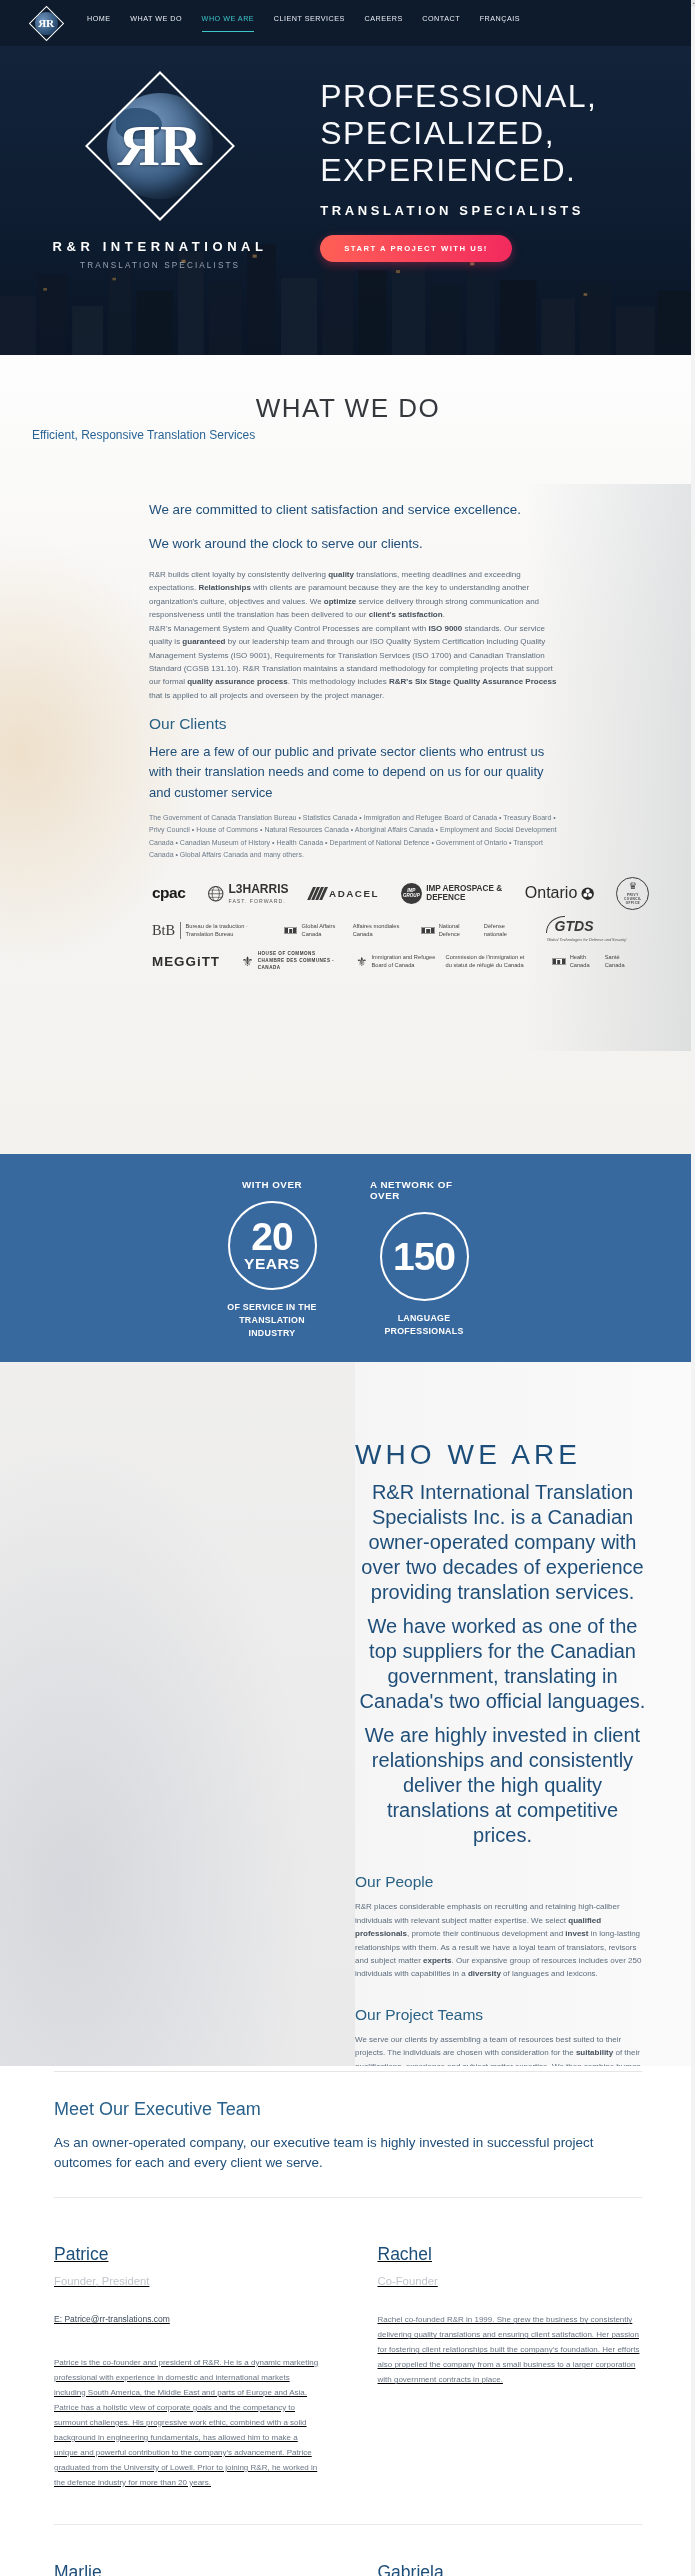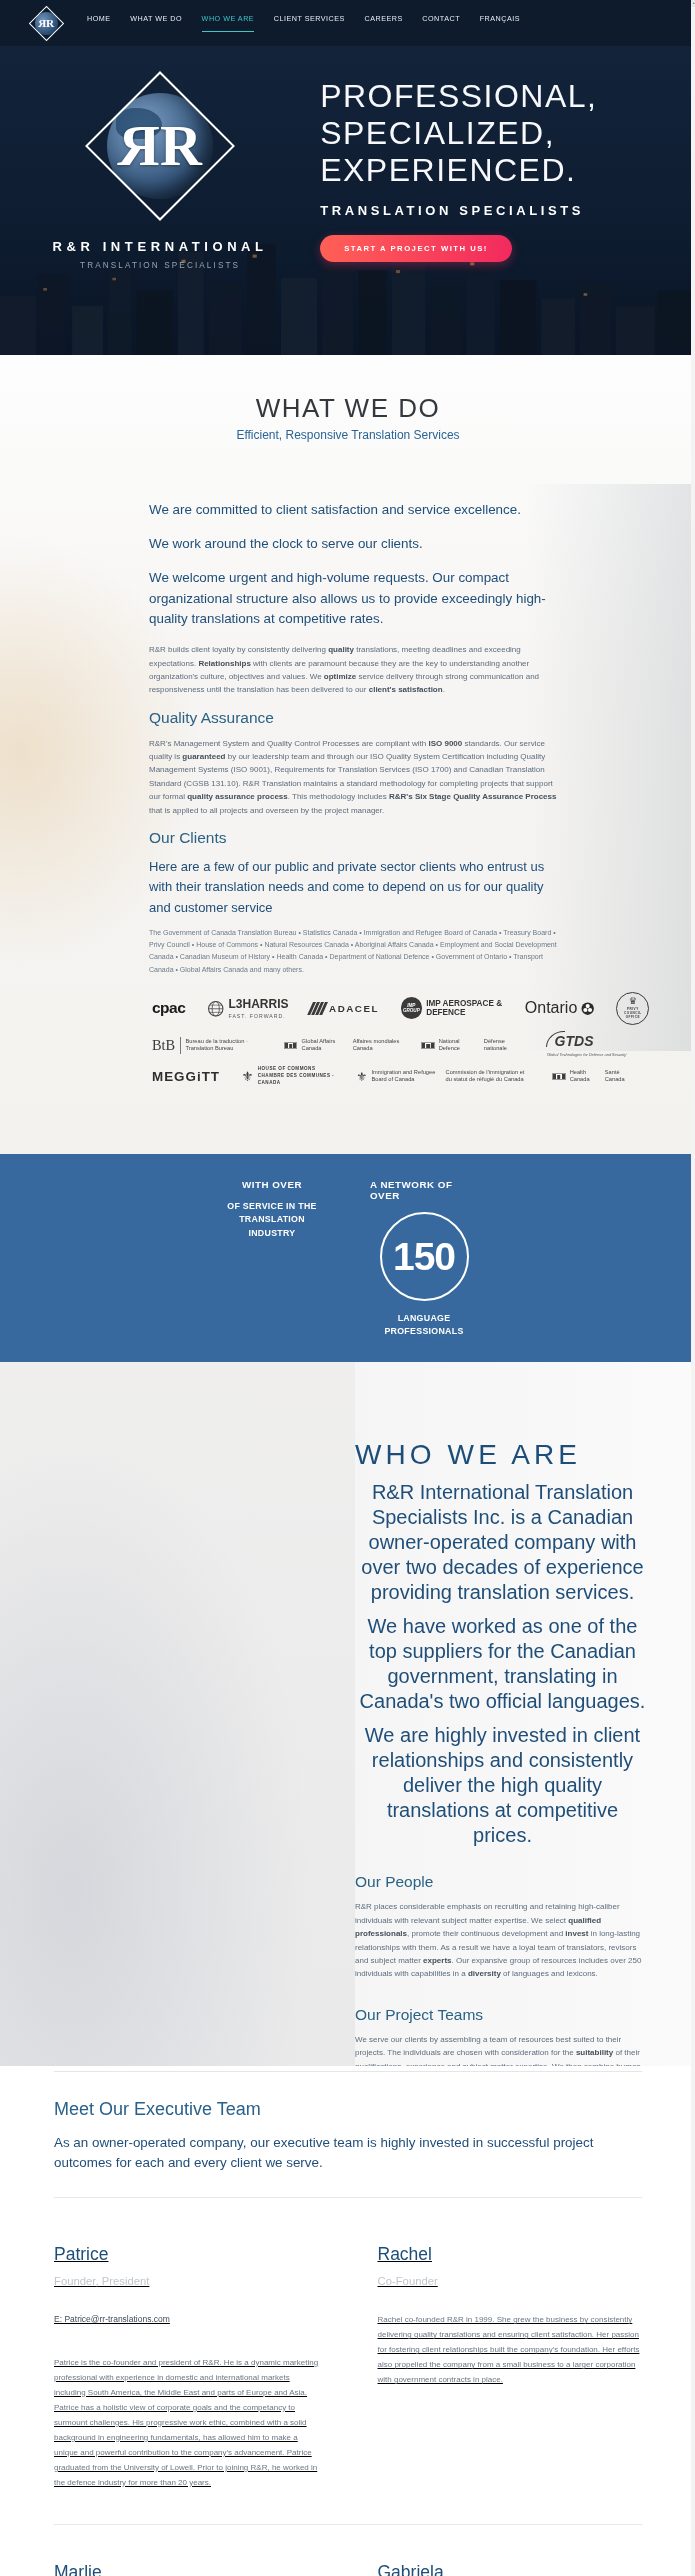--- a/index.html
+++ b/index.html
@@ -39,7 +39,7 @@
   .what-we-do:before { content:""; position:absolute; left:0; top:165px; width:216px; height:464px; background:radial-gradient(ellipse at 10% 50%, rgba(224,186,130,.35), rgba(224,186,130,0) 65%); }
   .what-we-do:after { content:""; position:absolute; right:0; top:129px; width:170px; height:567px; background:linear-gradient(90deg, rgba(190,195,200,0), rgba(168,175,182,.30)); }
   .wwd-title { padding-top:38px; text-align:center; font-size:26px; font-weight:100; letter-spacing:1.5px; color:#34383d; }
-  .wwd-subtitle { text-align:center; font-size:12px; font-weight:300; color:#2a6496; margin-top:4.1px; }
+  .wwd-subtitle { font-size:12px; font-weight:300; color:#2a6496; margin-top:4.1px;padding-left:32px; }
   .wwd-body { margin:58px 0 0 149px; width:412px; position:relative; z-index:2; }
   .lead p { font-size:13.4px; font-weight:300; color:#1f4e79; line-height:20.6px; margin-bottom:13.4px; max-width:402px; }
   .sub-heading { font-size:15.5px; font-weight:300; color:#2a6285; margin:12.4px 0 9.3px; }

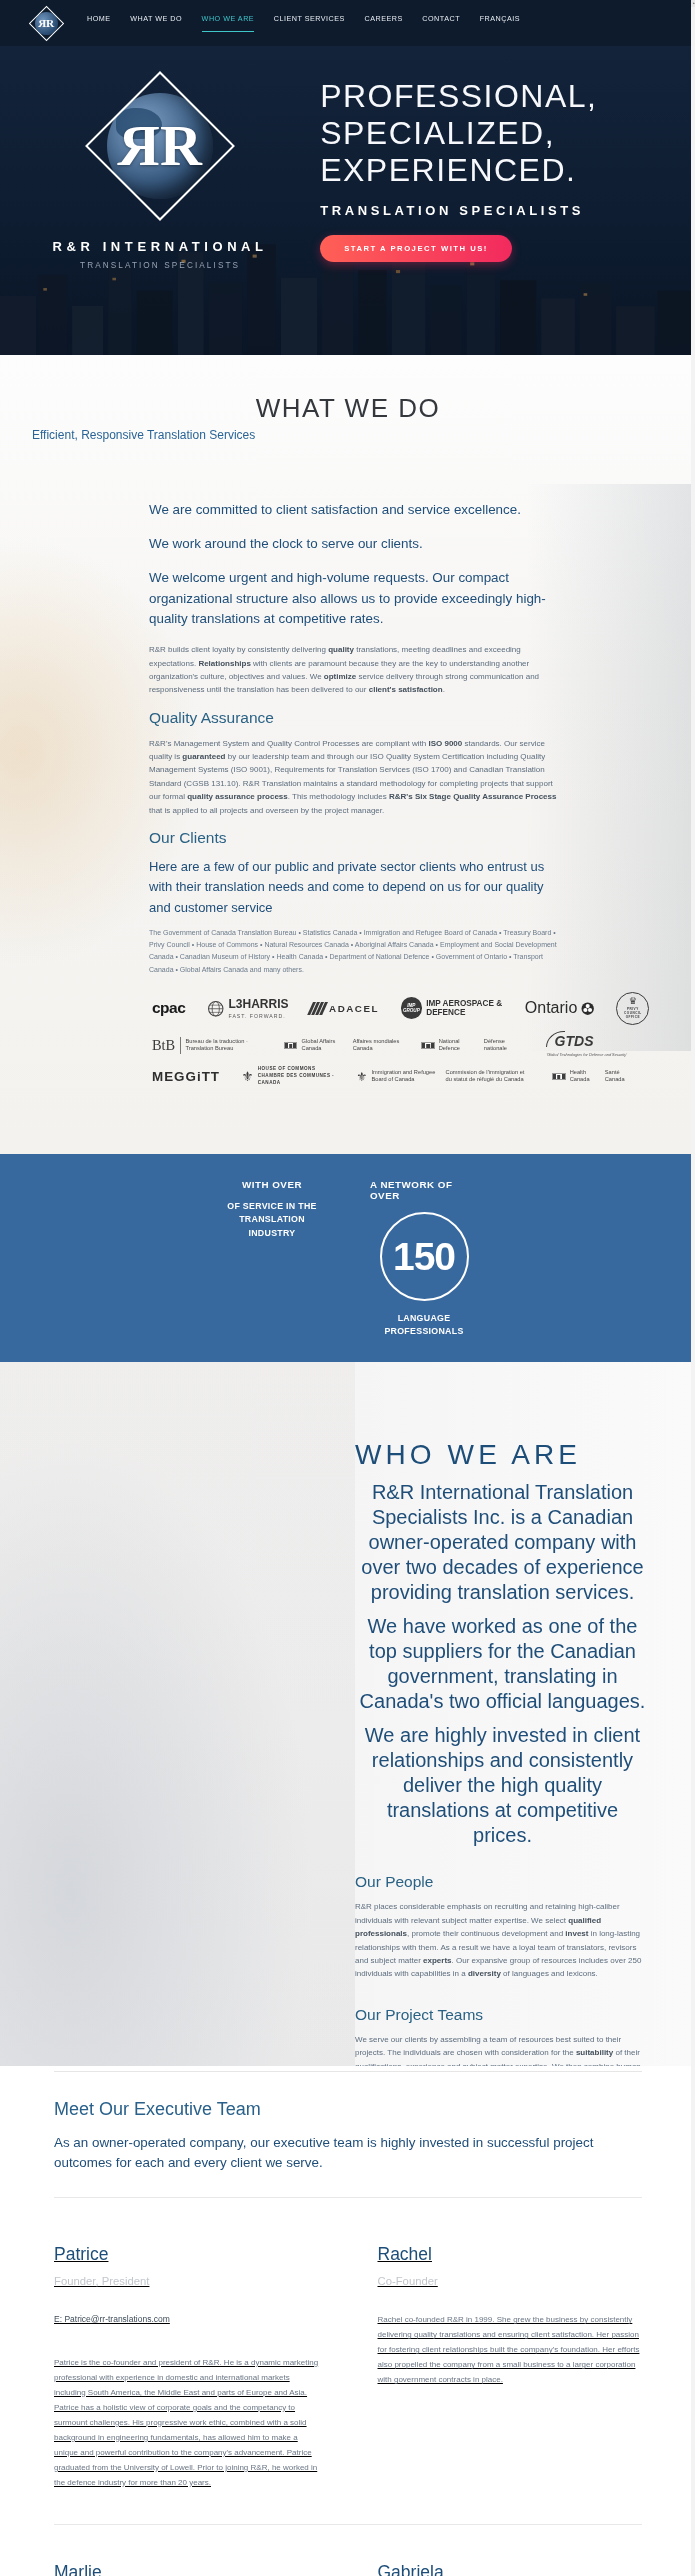--- a/index.html
+++ b/index.html
@@ -194,7 +194,6 @@
     <div class="lead">
       <p>We are committed to client satisfaction and service excellence.</p>
       <p>We work around the clock to serve our clients.</p>
-      <p>We welcome urgent and high-volume requests. Our compact organizational structure also allows us to provide exceedingly high-quality translations at competitive rates.</p>
     </div>
 
     <p class="small-copy">R&amp;R builds client loyalty by consistently delivering <b>quality</b> translations, meeting deadlines and exceeding expectations. <b>Relationships</b> with clients are paramount because they are the key to understanding another organization's culture, objectives and values. We <b>optimize</b> service delivery through strong communication and responsiveness until the translation has been delivered to our <b>client's satisfaction</b>.</p>

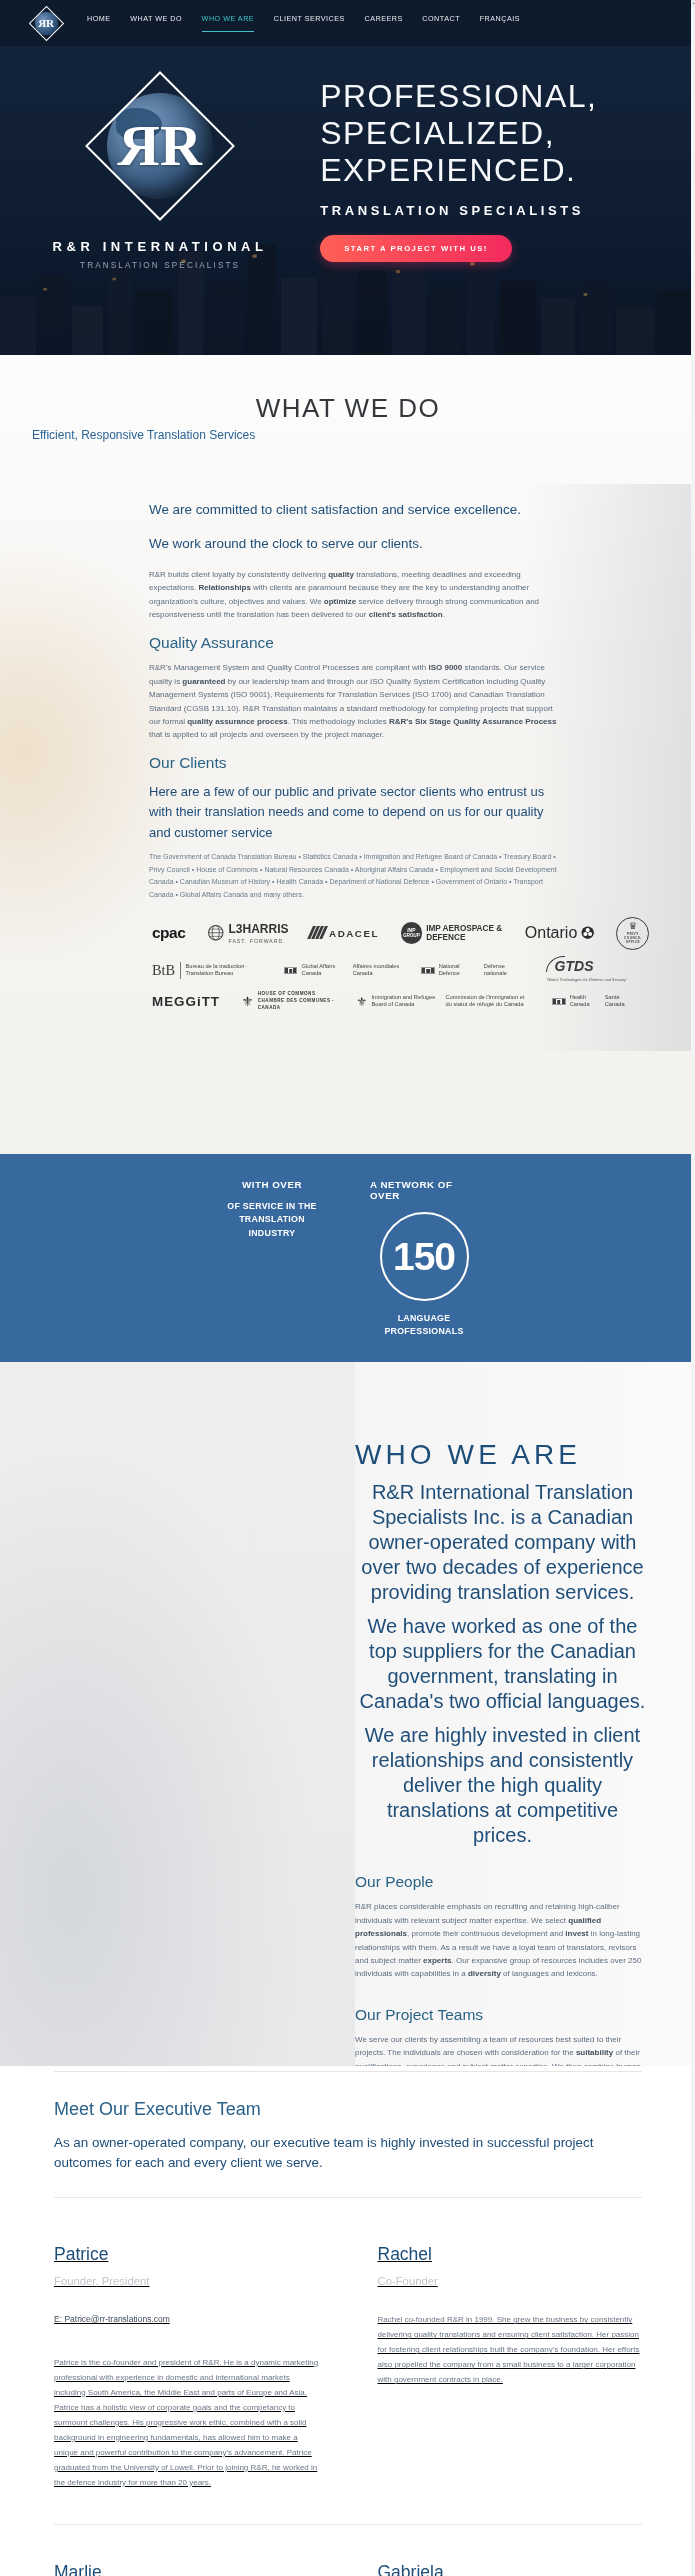--- a/index.html
+++ b/index.html
@@ -198,7 +198,6 @@
 
     <p class="small-copy">R&amp;R builds client loyalty by consistently delivering <b>quality</b> translations, meeting deadlines and exceeding expectations. <b>Relationships</b> with clients are paramount because they are the key to understanding another organization's culture, objectives and values. We <b>optimize</b> service delivery through strong communication and responsiveness until the translation has been delivered to our <b>client's satisfaction</b>.</p>
 
-    <h3 class="sub-heading">Quality Assurance</h3>
     <p class="small-copy">R&amp;R's Management System and Quality Control Processes are compliant with <b>ISO 9000</b> standards. Our service quality is <b>guaranteed</b> by our leadership team and through our ISO Quality System Certification including Quality Management Systems (ISO 9001), Requirements for Translation Services (ISO 1700) and Canadian Translation Standard (CGSB 131.10). R&amp;R Translation maintains a standard methodology for completing projects that support our formal <b>quality assurance process</b>. This methodology includes <b>R&amp;R's Six Stage Quality Assurance Process</b> that is applied to all projects and overseen by the project manager.</p>
 
     <h3 class="sub-heading">Our Clients</h3>

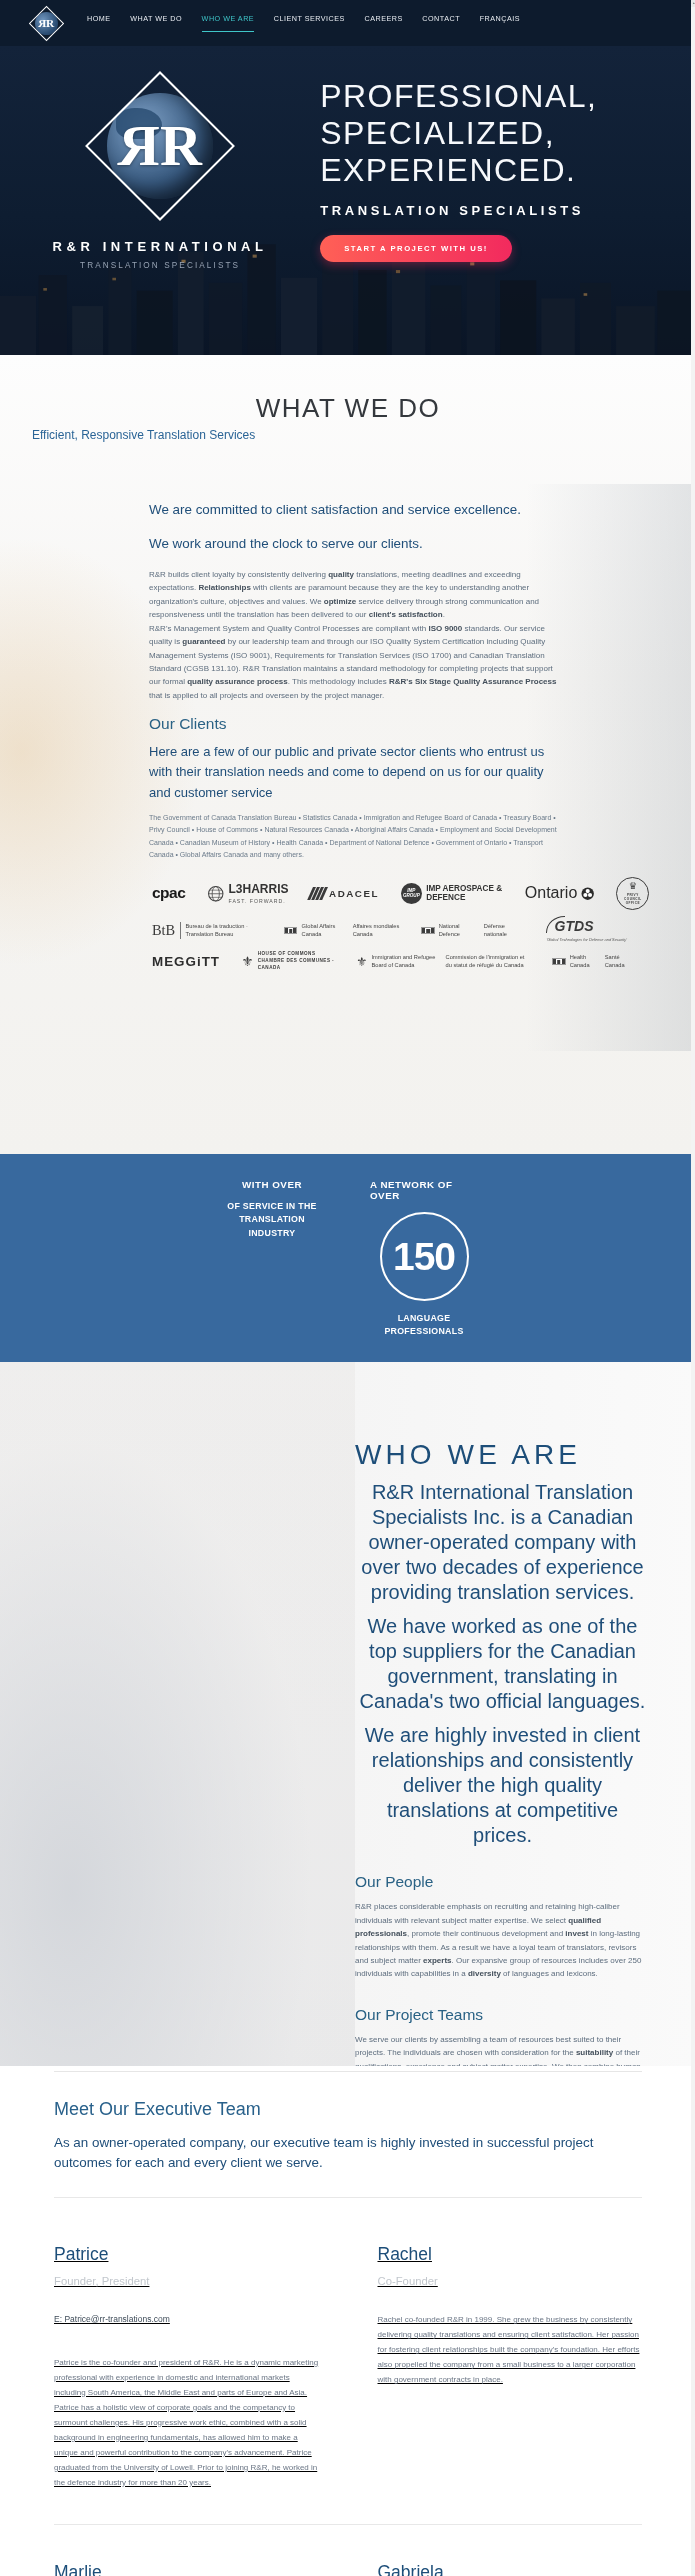--- a/index.html
+++ b/index.html
@@ -293,6 +293,10 @@
 <div class="stats">
   <div class="stat">
     <div class="stat-prefix">WITH OVER</div>
+    <div class="stat-circle">
+      <div class="stat-value">20</div>
+      <div class="stat-unit">YEARS</div>
+    </div>
     <div class="stat-caption">OF SERVICE IN THE TRANSLATION INDUSTRY</div>
   </div>
   <div class="stat">

